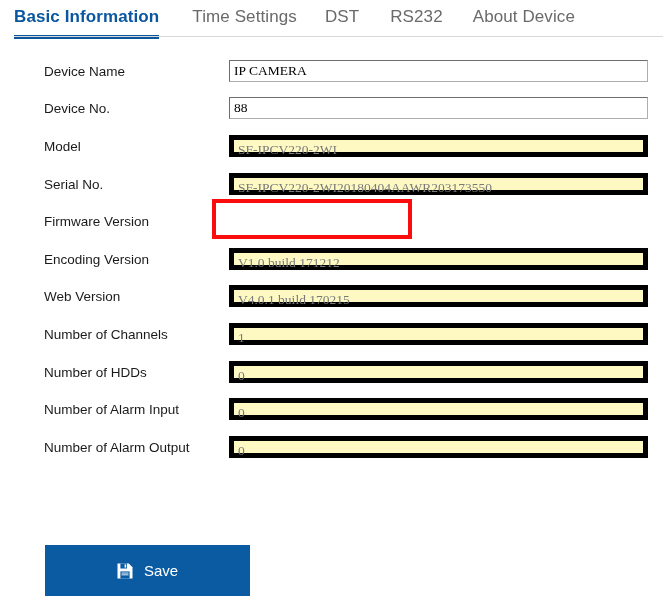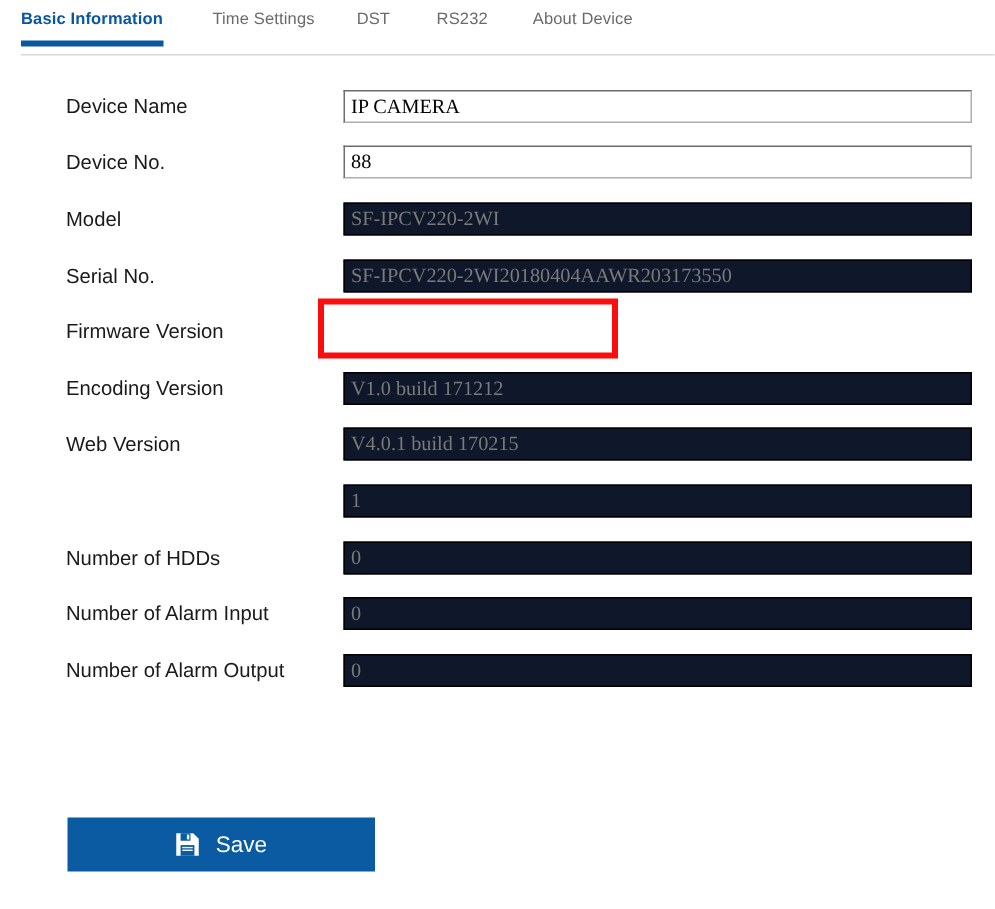--- a/index.html
+++ b/index.html
@@ -43,7 +43,7 @@
     position: relative;
     padding: 7px 0 12px 0;
     margin-right: 38px;
-    font-size: 11px;
+    font-size: 17px;
     color: #6a6a6a;
     white-space: nowrap;
     cursor: pointer;

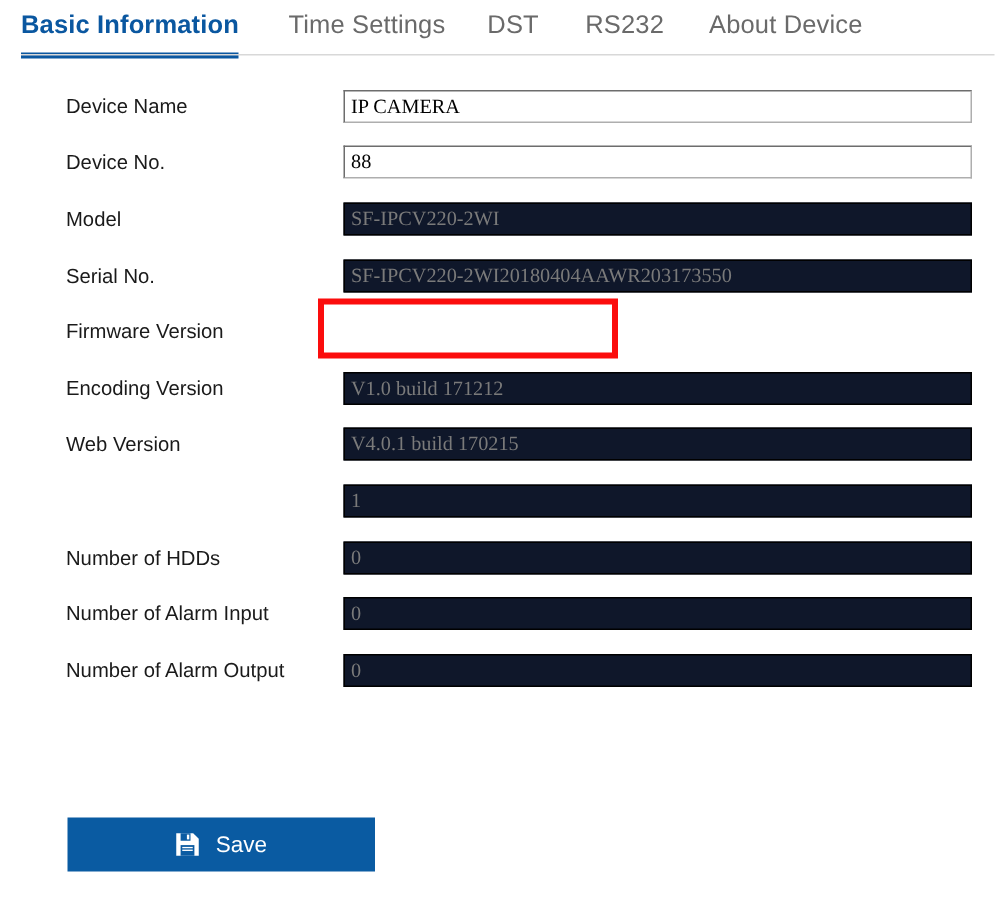--- a/index.html
+++ b/index.html
@@ -111,8 +111,8 @@
     color: #000000;
   }
   .field.readonly {
-    background: #0f172a;
-    border: 1px solid #000000;
+    background: #fef9c3;
+    border: 5px solid #000000;
     color: #7a7a7a;
   }
   .field-text {

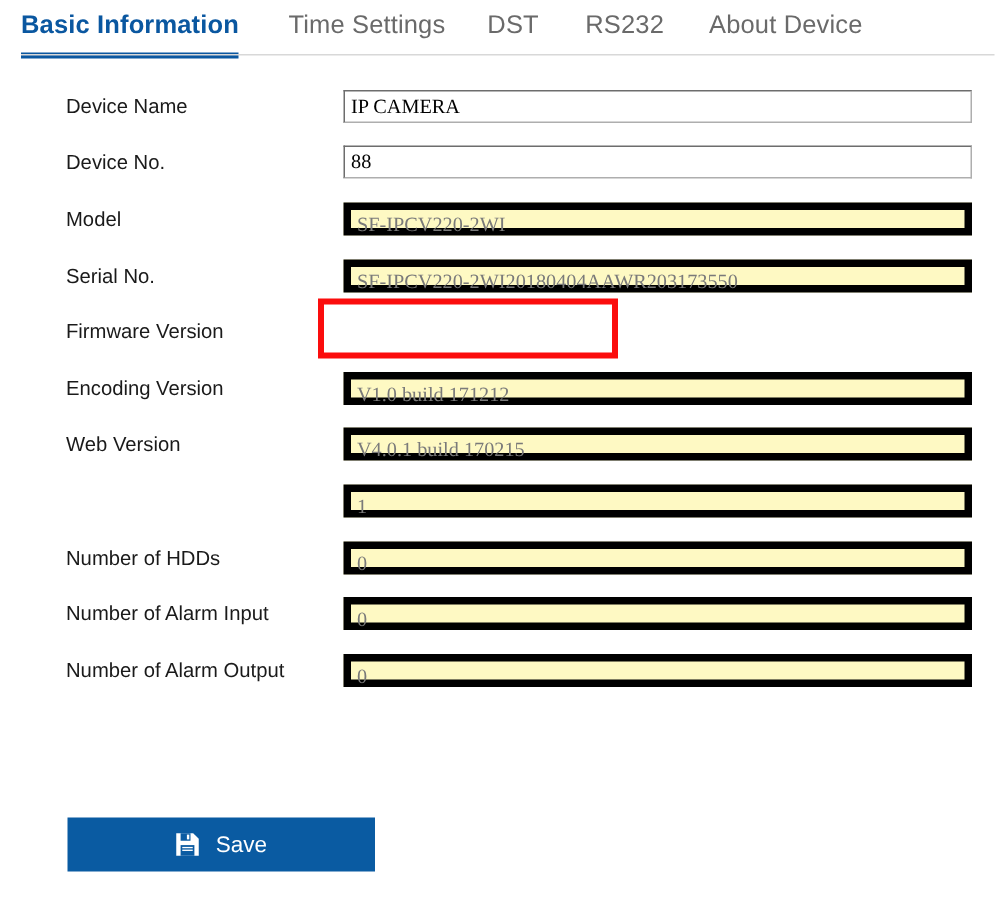--- a/index.html
+++ b/index.html
@@ -216,6 +216,7 @@
       </div>
     </div>
     <div class="row">
+      <div class="row-label">Number of Channels</div>
       <div class="field readonly">
         <span class="field-text">1</span>
       </div>

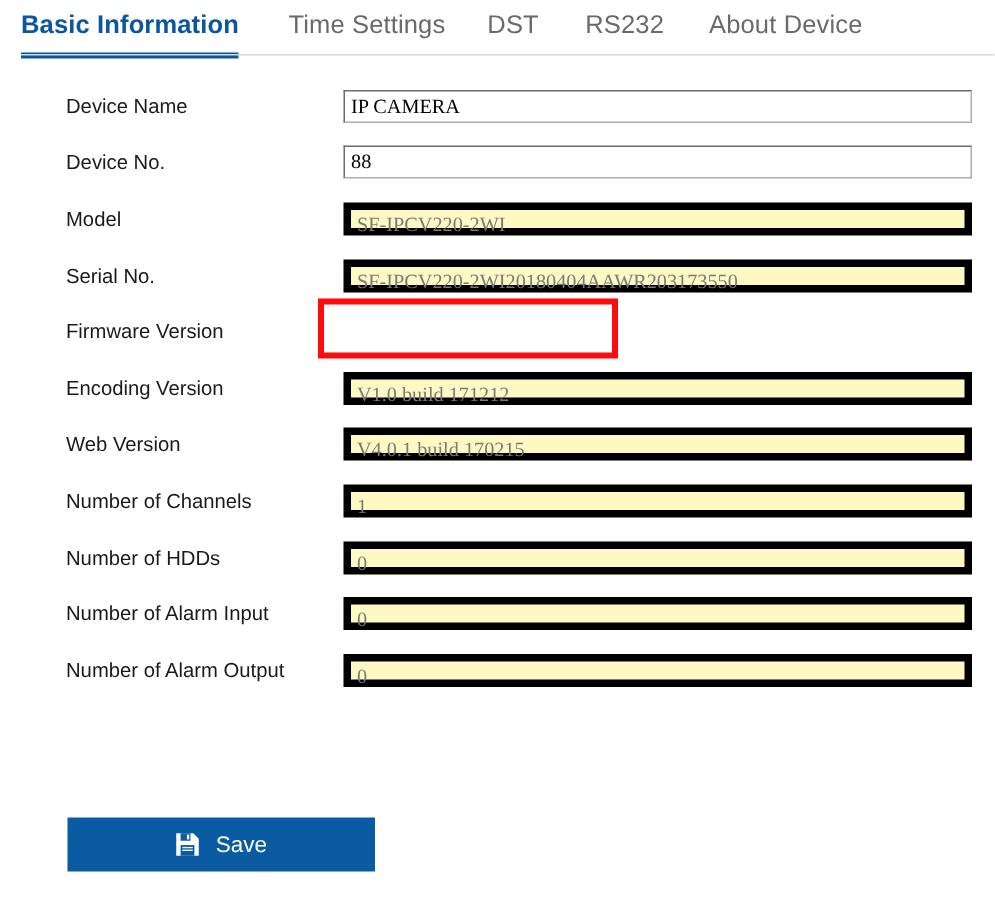--- a/index.html
+++ b/index.html
@@ -139,7 +139,7 @@
     left: 45px;
     top: 545px;
     width: 205px;
-    height: 36px;
+    height: 51px;
     background: #0a5ba2;
     border: none;
     color: #ffffff;

